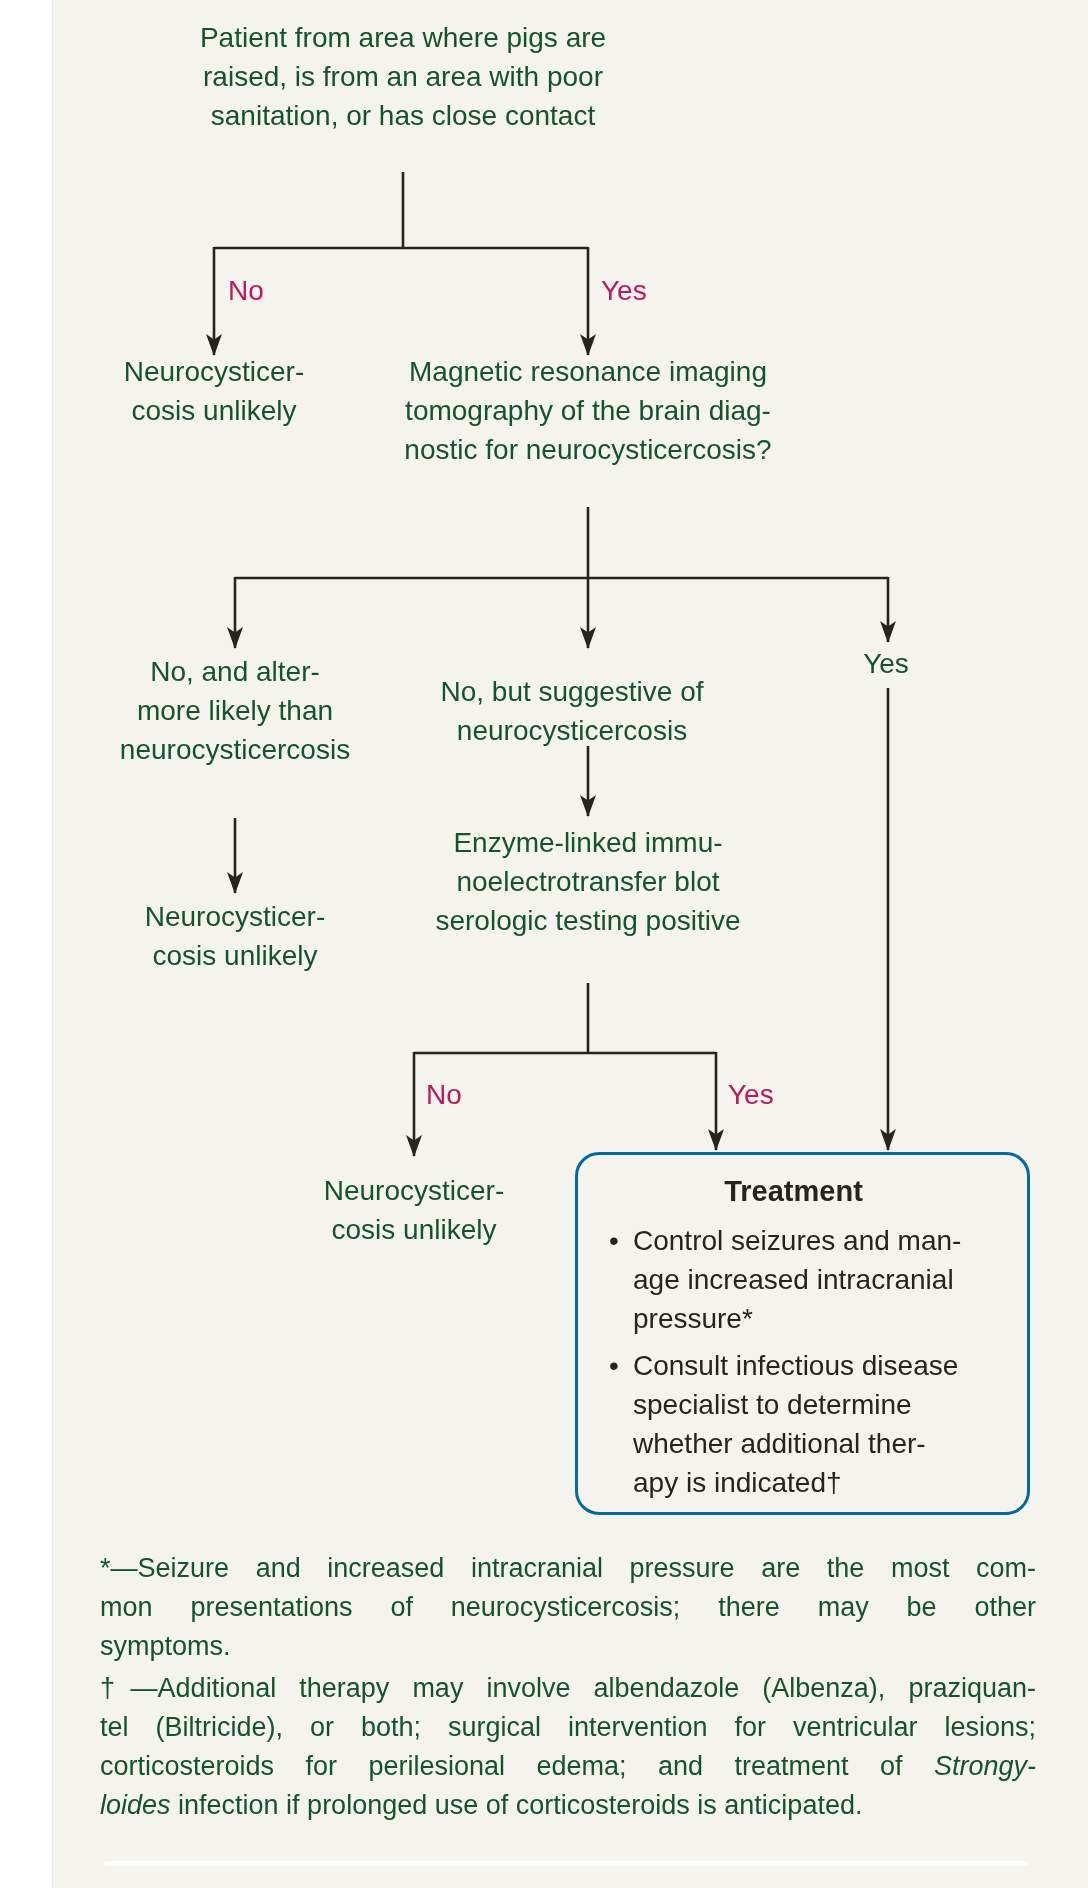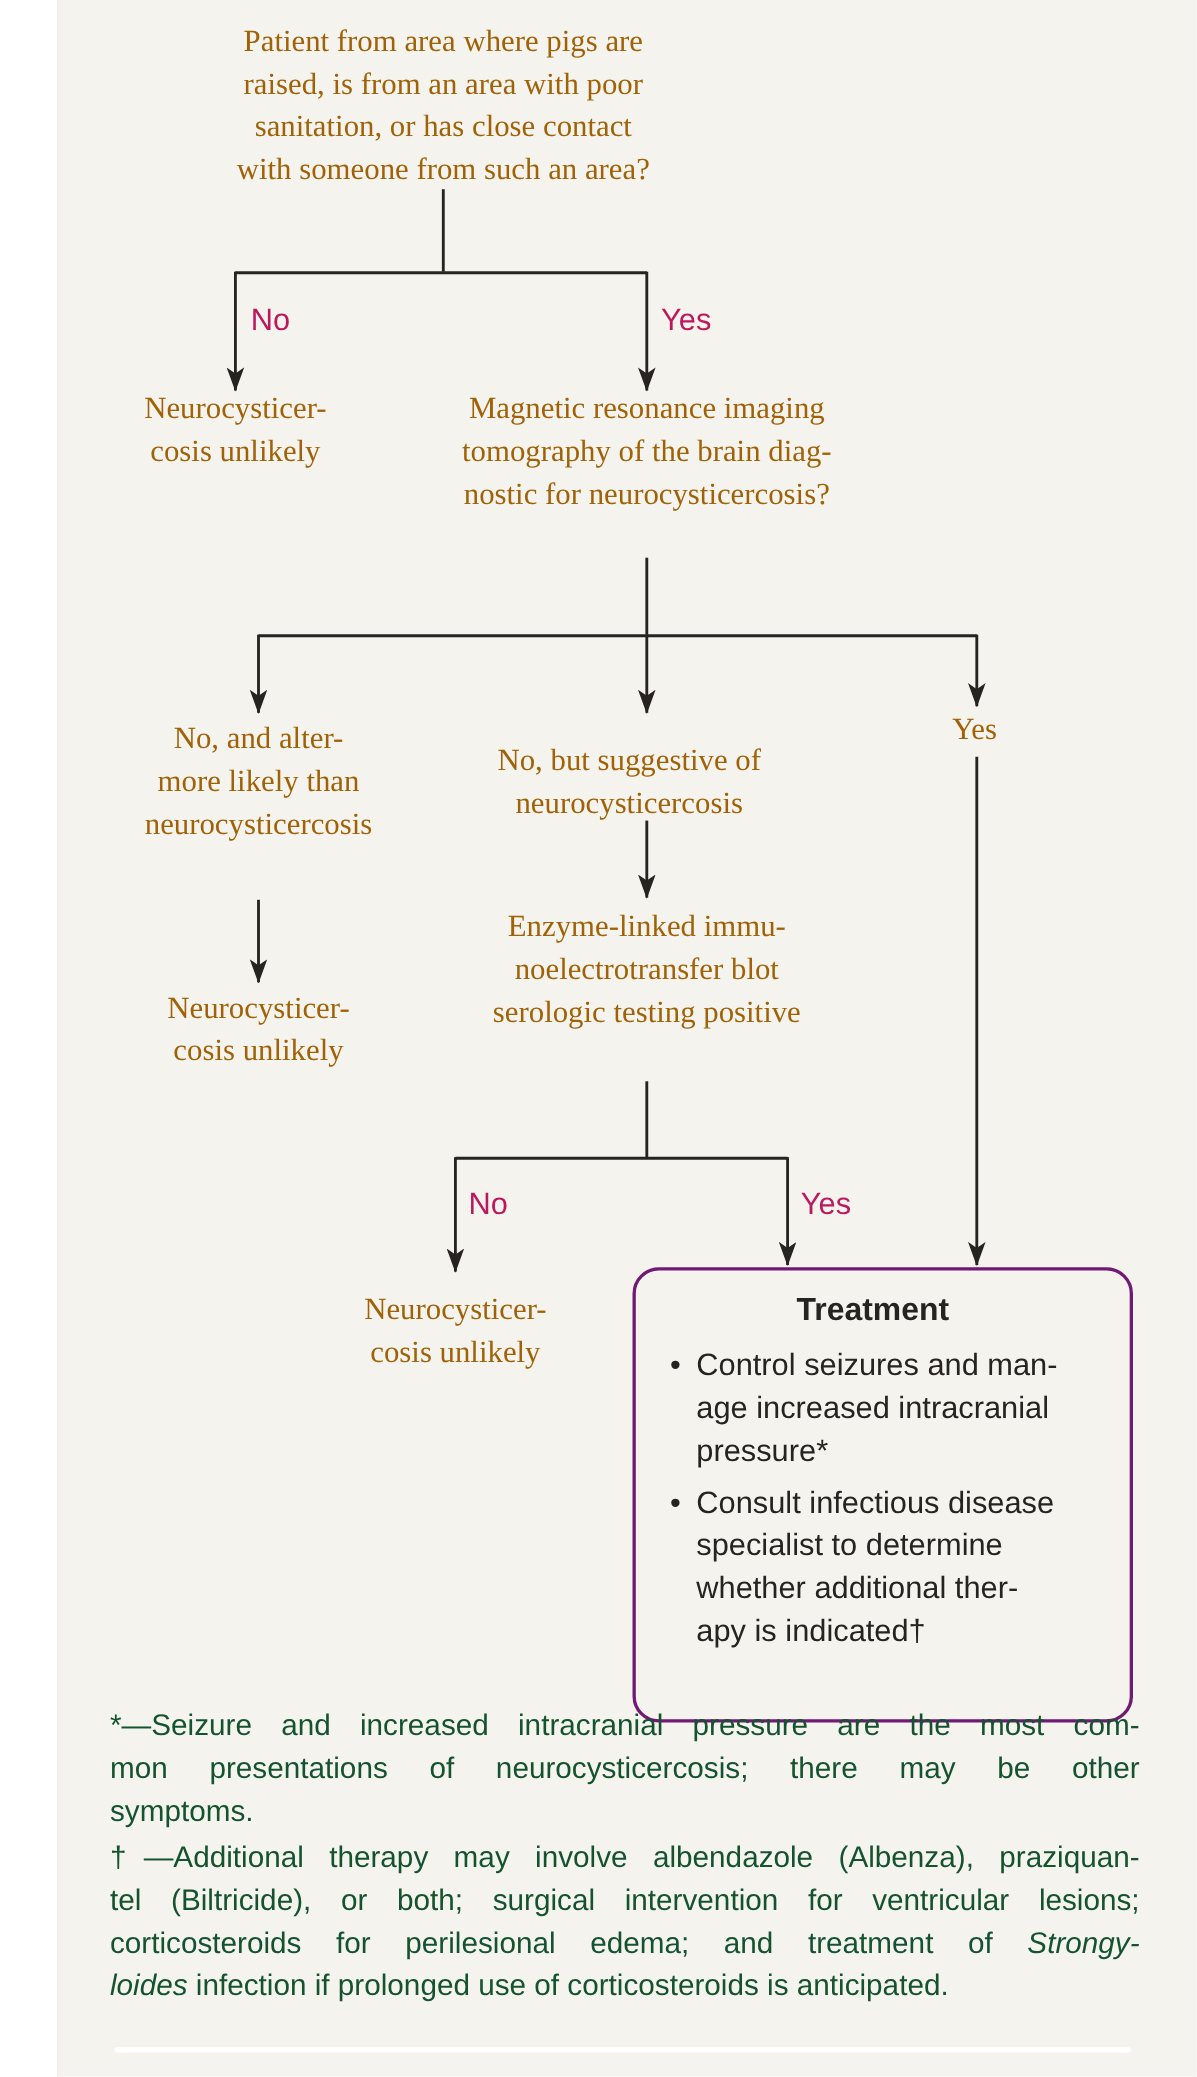--- a/index.html
+++ b/index.html
@@ -7,7 +7,7 @@
   #canvas{position:relative;width:1088px;height:1888px;background:#ffffff;overflow:hidden;}
   #page{position:absolute;left:52px;top:0;right:0;bottom:0;background:#f5f3ee;border-left:1px solid #eceae3;}
   #wires{position:absolute;left:0;top:0;width:1088px;height:1888px;}
-  .node{position:absolute;color:#a16207;font-size:28px;line-height:39px;text-align:center;font-family:Liberation Serif, serif;}
+  .node{position:absolute;color:#14532d;font-size:28px;line-height:39px;text-align:center;}
   .node .line{white-space:nowrap;}
   .label{position:absolute;color:#be185d;font-size:28px;line-height:39px;white-space:nowrap;}
   #treatment-box{position:absolute;left:575px;top:1152px;width:455px;height:414px;

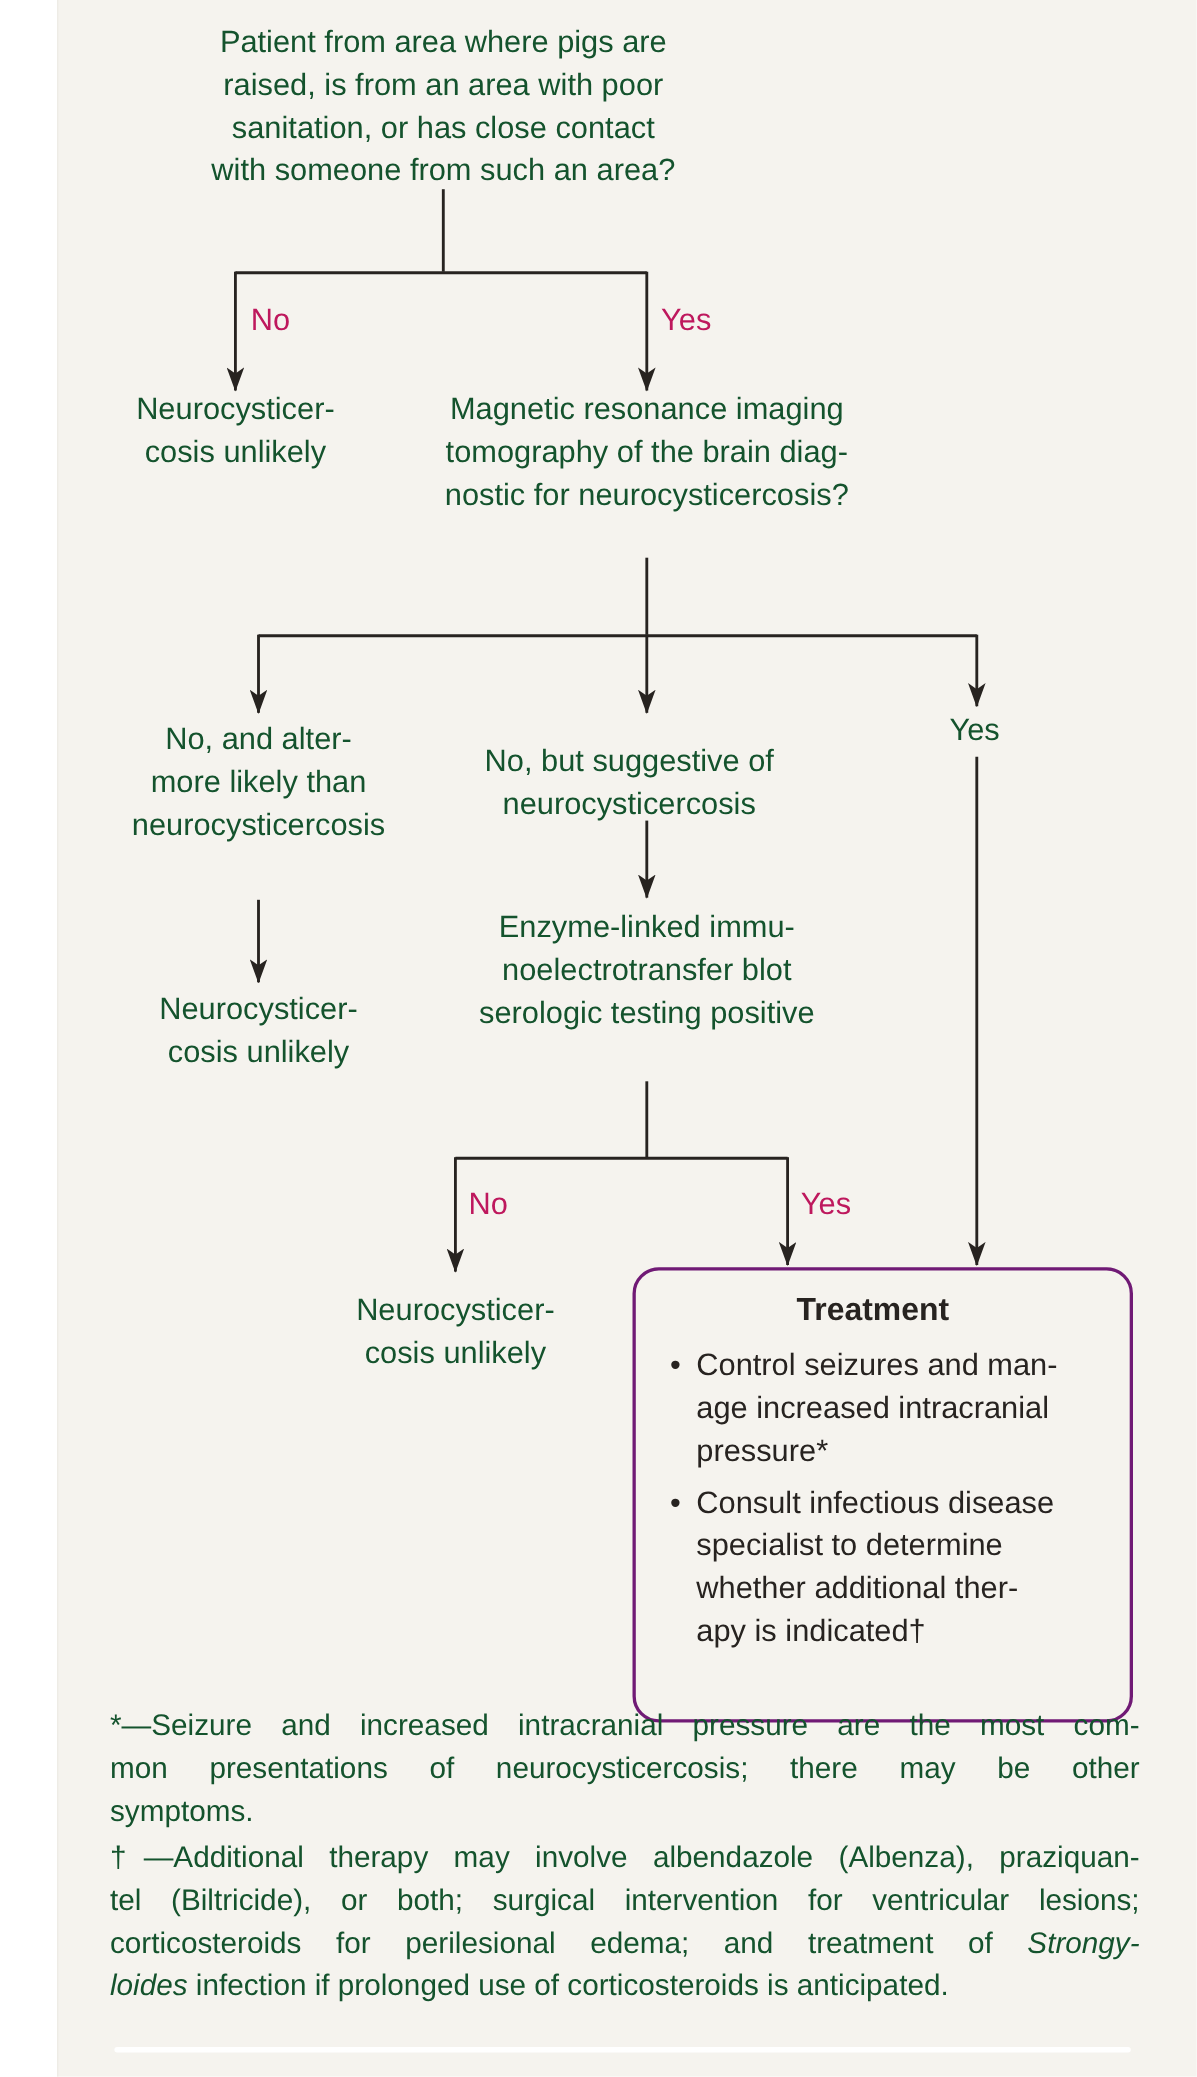--- a/index.html
+++ b/index.html
@@ -61,7 +61,6 @@
       <div class="line">Patient from area where pigs are</div>
       <div class="line">raised, is from an area with poor</div>
       <div class="line">sanitation, or has close contact</div>
-      <div class="line">with someone from such an area?</div>
     </div>
 
   <div class="label" style="left:228px;top:271px;">No</div>

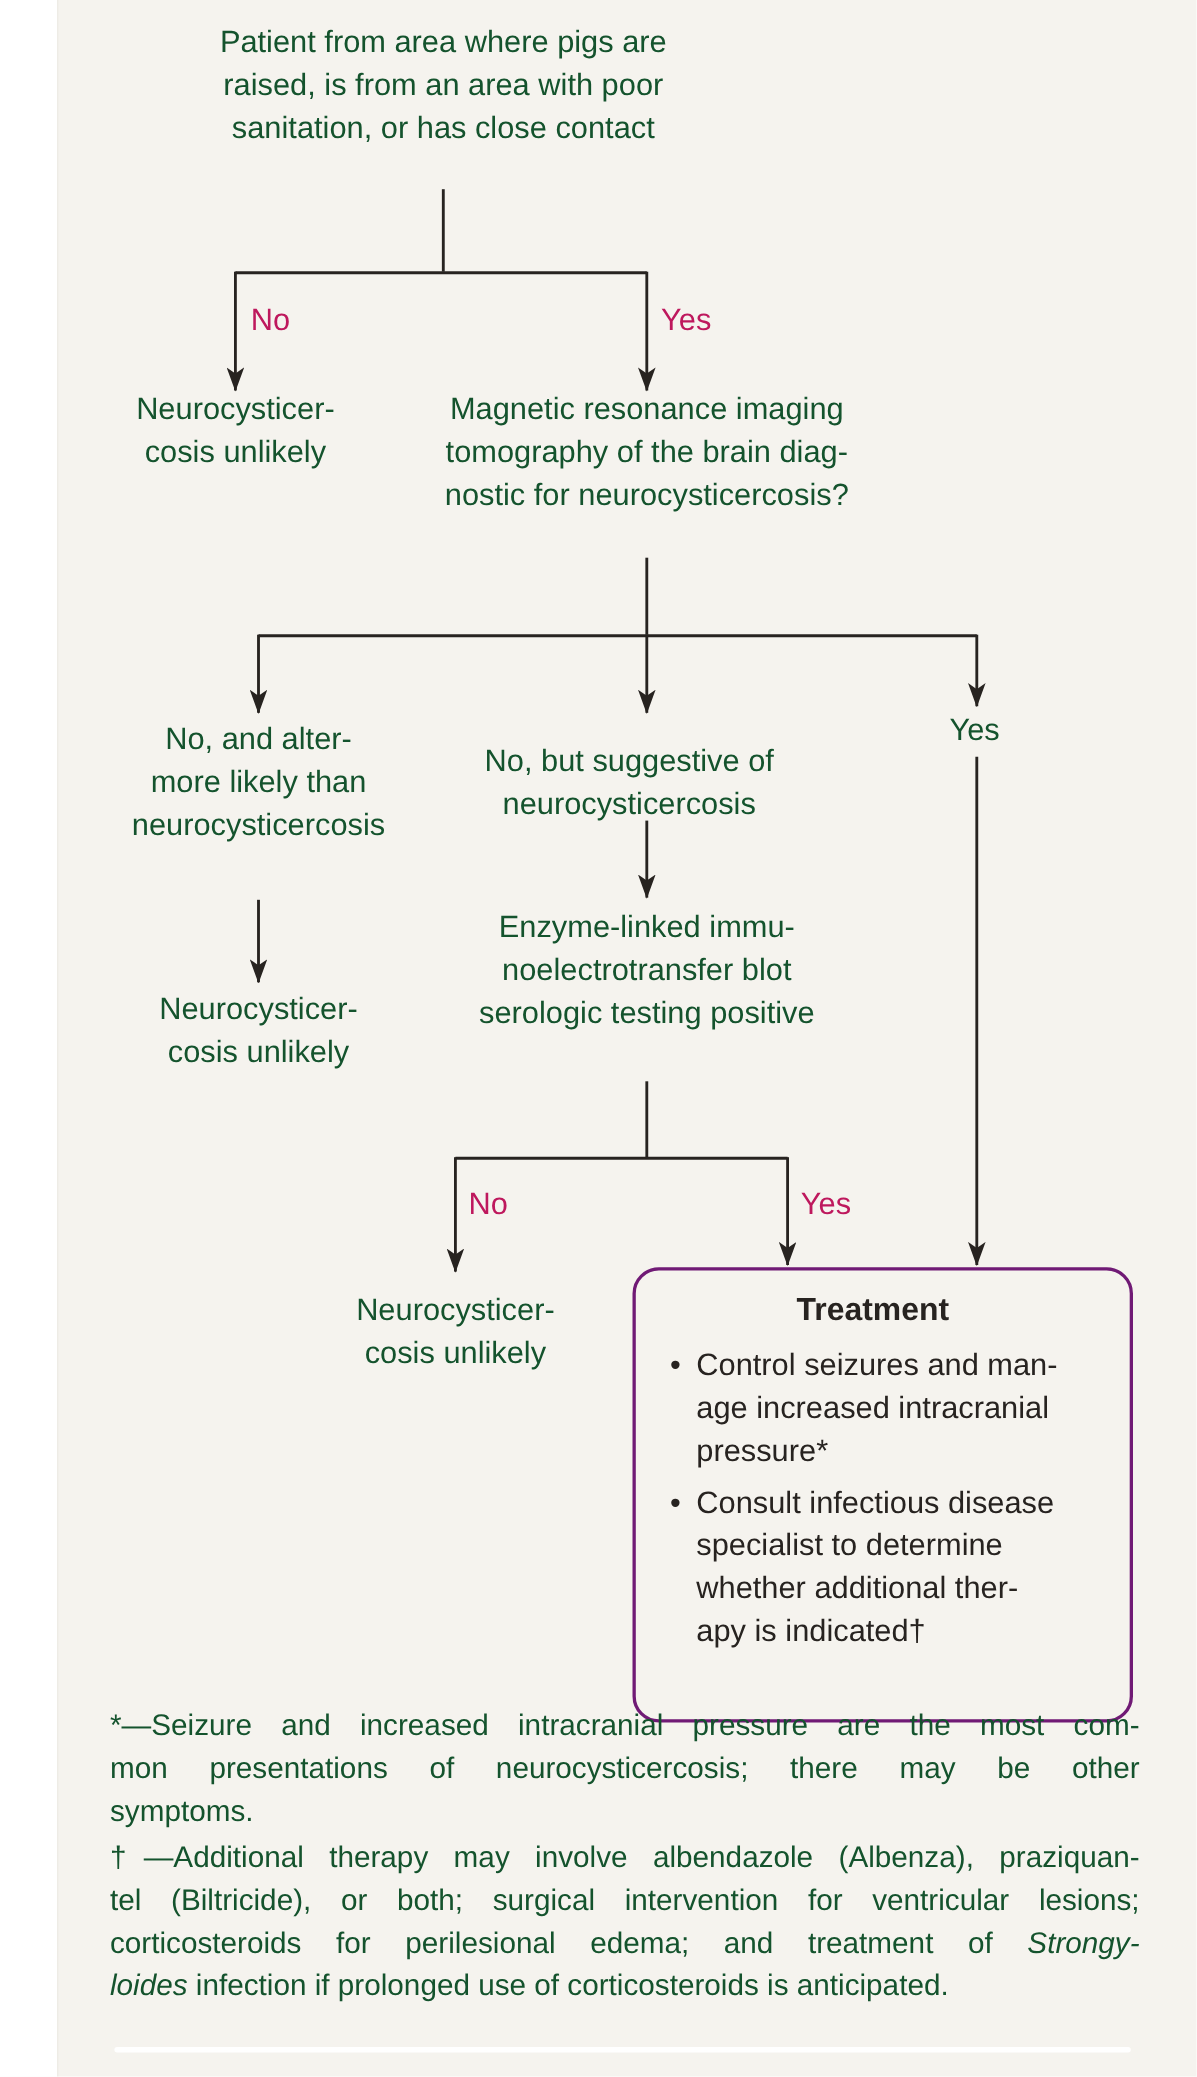--- a/index.html
+++ b/index.html
@@ -10,8 +10,8 @@
   .node{position:absolute;color:#14532d;font-size:28px;line-height:39px;text-align:center;}
   .node .line{white-space:nowrap;}
   .label{position:absolute;color:#be185d;font-size:28px;line-height:39px;white-space:nowrap;}
-  #treatment-box{position:absolute;left:575px;top:1152px;width:455px;height:414px;
-    box-sizing:border-box;border:3px solid #701a75;border-radius:24px;background:#f5f3ee;
+  #treatment-box{position:absolute;left:575px;top:1152px;width:455px;height:363px;
+    box-sizing:border-box;border:3px solid #0369a1;border-radius:24px;background:#f5f3ee;
     padding:16px 18px 10px 0;color:#272320;}
   #treatment-title{font-size:29px;line-height:40px;font-weight:700;text-align:center;color:#272320;}
   .bullets{margin-top:10px;}

